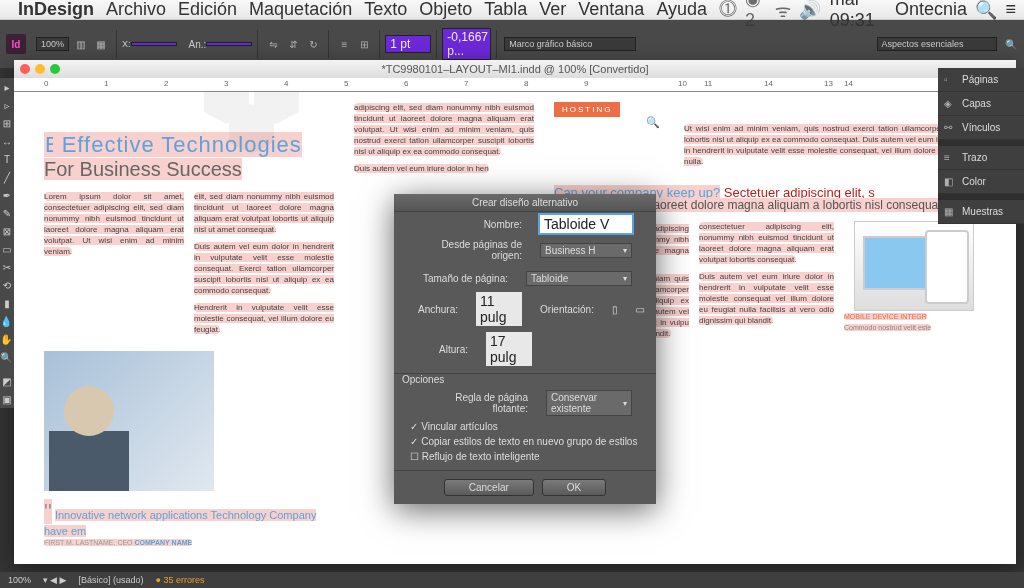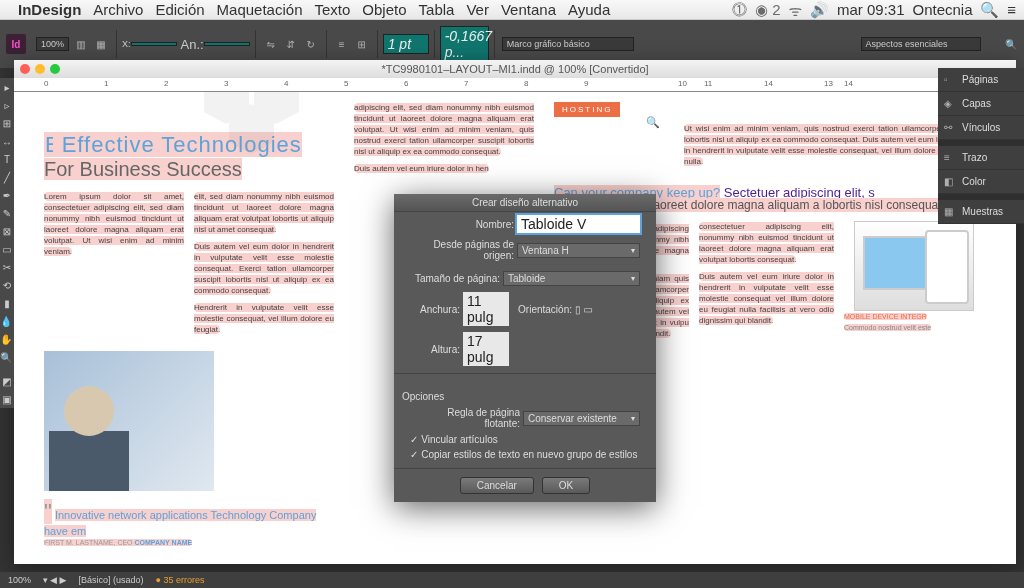--- a/index.html
+++ b/index.html
@@ -6,7 +6,7 @@
 body { background:#333; width:1024px; height:588px; overflow:hidden; position:relative; font-size:11px; }
 
 
-.menubar { height:20px; background:linear-gradient(#f8f8f8,#e8e8e8); display:flex; align-items:center; padding:0 8px; color:#333; font-size:15px; border-bottom:1px solid #ccc; }
+.menubar { height:20px; background:linear-gradient(#f8f8f8,#e8e8e8); display:flex; align-items:center; padding:0 8px; color:#333; font-size:18px; border-bottom:1px solid #ccc; }
 .menubar .apple { font-size:14px; margin-right:10px; }
 .menubar .appname { font-weight:bold; margin-right:12px; }
 .menubar .m { margin-right:12px; }

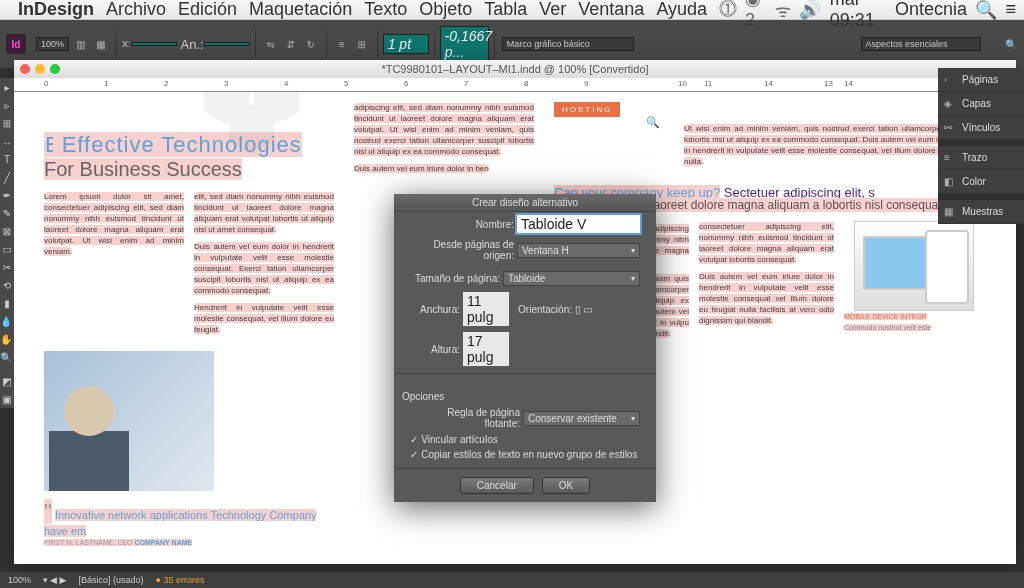--- a/index.html
+++ b/index.html
@@ -141,7 +141,7 @@
   <div class="divider"></div>
   <span style="font-size:9px">X:</span>
     <span class="numfield"></span>
-  <span style="font-size:13px;margin-left:4px">An.:</span>
+  <span style="font-size:10px;margin-left:12px">An.:</span>
     <span class="numfield"></span>
   <div class="divider"></div>
   <span class="iconbtn">⇋</span>

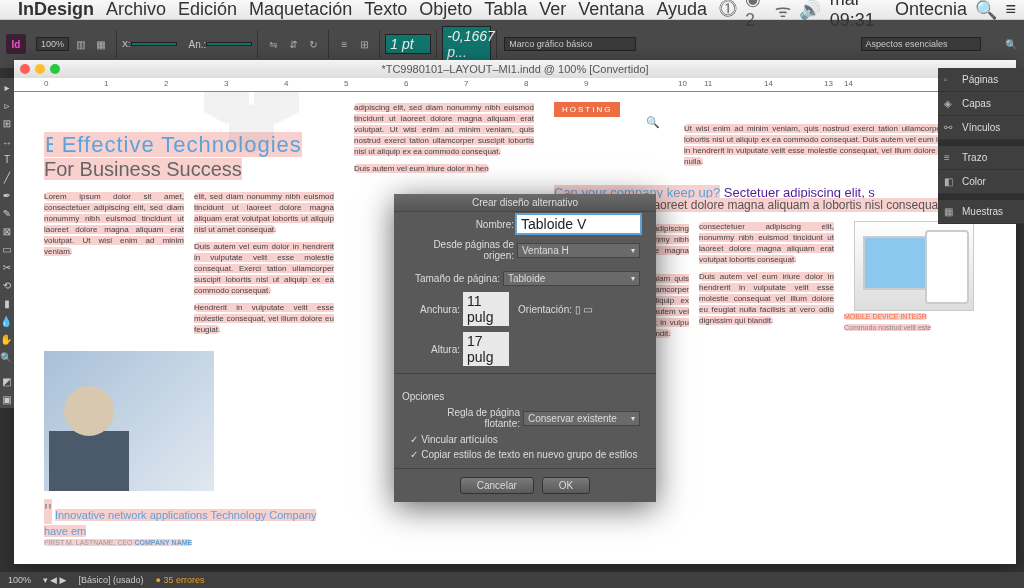--- a/index.html
+++ b/index.html
@@ -17,7 +17,7 @@
 .appchrome { height:48px; background:#494949; display:flex; align-items:center; padding:0 6px; color:#ccc; font-size:10px; }
 .appchrome .idlogo { width:20px; height:20px; background:#3b2133; color:#ff4dd2; font-weight:bold; display:flex; align-items:center; justify-content:center; margin-right:8px; border-radius:2px;}
 .appchrome .sel { background:#3a3a3a; border:1px solid #222; padding:1px 4px; margin:0 2px; font-size:9px; color:#ccc; }
-.appchrome .numfield { background:#0f766e; border:1px solid #222; padding:1px 4px; font-size:14px; color:#eee; width:46px; display:inline-block;font-style:italic;}
+.appchrome .numfield { background:#6d28d9; border:1px solid #222; padding:1px 4px; font-size:12px; color:#eee; width:46px; display:inline-block;}
 .appchrome .iconbtn { width:18px; height:18px; display:inline-flex; align-items:center; justify-content:center; margin:0 1px; opacity:.8; }
 .appchrome .divider { width:1px; height:28px; background:#333; margin:0 5px; }
 .appchrome .right { margin-left:auto; display:flex; align-items:center; gap:23px; }

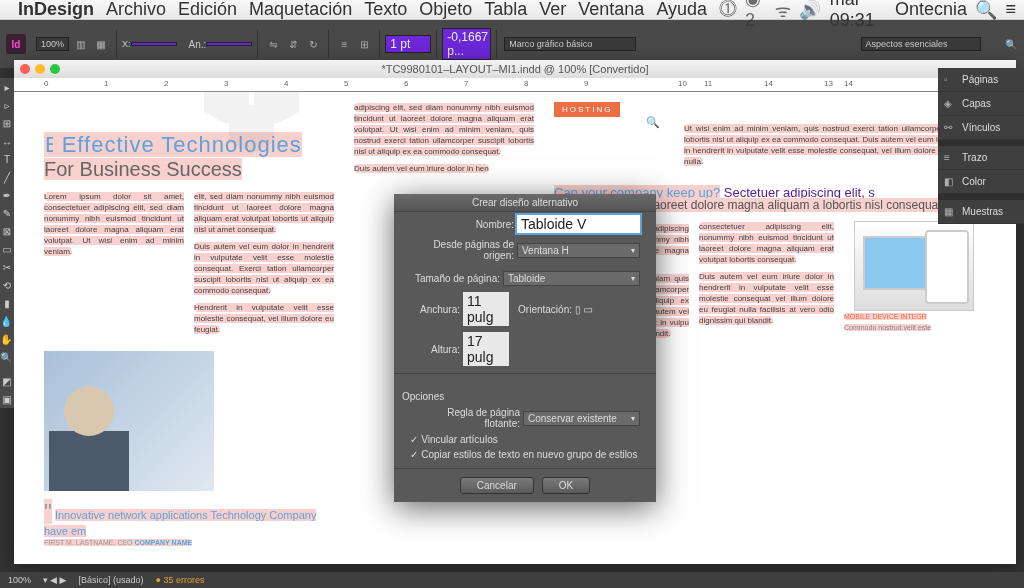--- a/index.html
+++ b/index.html
@@ -20,7 +20,7 @@
 .appchrome .numfield { background:#6d28d9; border:1px solid #222; padding:1px 4px; font-size:12px; color:#eee; width:46px; display:inline-block;}
 .appchrome .iconbtn { width:18px; height:18px; display:inline-flex; align-items:center; justify-content:center; margin:0 1px; opacity:.8; }
 .appchrome .divider { width:1px; height:28px; background:#333; margin:0 5px; }
-.appchrome .right { margin-left:auto; display:flex; align-items:center; gap:23px; }
+.appchrome .right { margin-left:auto; display:flex; align-items:center; gap:7px; }
 
 
 .docwin { position:absolute; left:14px; top:60px; width:1002px; height:504px; background:#fff; box-shadow:0 4px 20px rgba(0,0,0,.4); display:flex; flex-direction:column; }

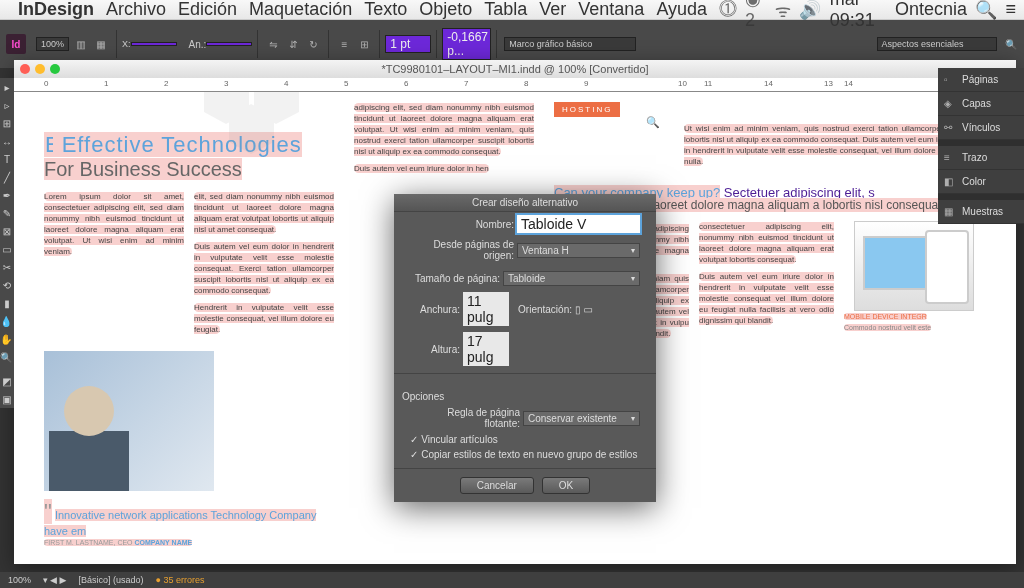--- a/index.html
+++ b/index.html
@@ -278,7 +278,7 @@
         <div style="text-align:left;margin-bottom:6px"><span class="badge">HOSTING</span></div>
         <p style="margin-left:130px"><span class="pink">Ut wisi enim ad minim veniam, quis nostrud exerci tation ullamcorper suscipit lobortis nisl ut aliquip ex ea commodo consequat. Duis autem vel eum iriure dolor in hendrerit in vulputate velit esse molestie consequat, vel illum dolore eu feugiat nulla.</span></p>
         <div style="margin-top:20px">
-          <span class="subhead"><span class="lead">Can your company keep up?</span><span style="color:#4c1d95"> Sectetuer adipiscing elit, s</span></span>
+          <span class="subhead"><span class="lead">Can your company keep up?</span><span style="color:#b91c1c"> Sectetuer adipiscing elit, s</span></span>
           <div class="subhead-body"><span class="pink">ismod tincidunt ut laoreet dolore magna aliquam a lobortis nisl consequat.</span></div>
         </div>
         <div style="display:flex;gap:10px;margin-top:10px">

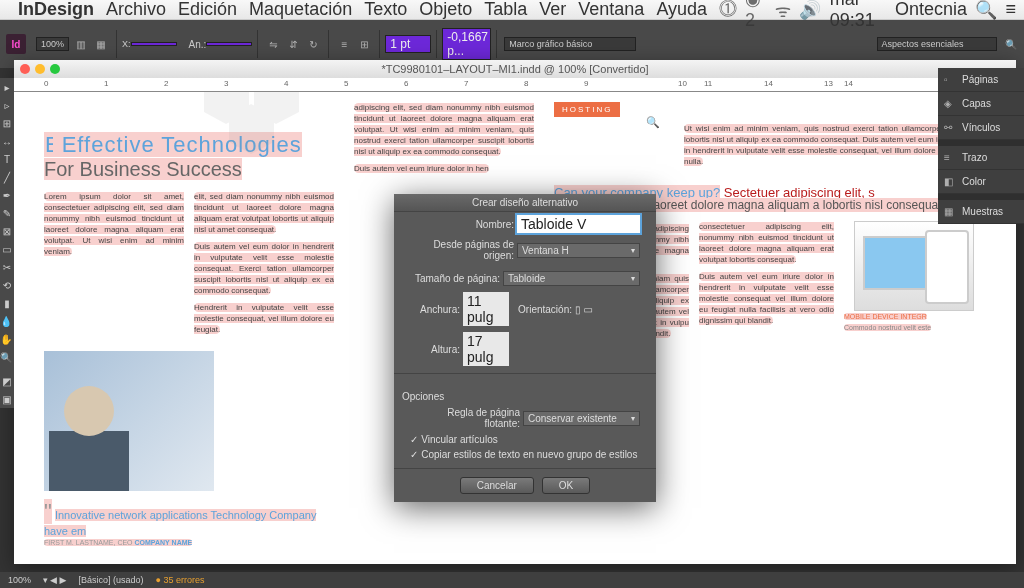--- a/index.html
+++ b/index.html
@@ -89,7 +89,7 @@
 
 .dialog { position:absolute; left:394px; top:194px; width:262px; background:#595959; box-shadow:0 6px 30px rgba(0,0,0,.6); z-index:100; color:#ddd; font-size:10px; }
 .dialog .dtitle { height:18px; background:linear-gradient(#6a6a6a,#555); text-align:center; line-height:18px; font-size:10px; border-bottom:1px solid #444; }
-.dialog .row { display:flex; align-items:center; padding:3px 16px; gap:3px; }
+.dialog .row { display:flex; align-items:center; padding:3px 24px; gap:18px; }
 .dialog .lbl { text-align:right; width:104px; font-size:10px; }
 .dialog .inp { background:#e8e8e8; color:#222; padding:1px 4px; font-size:14px; flex:1; }
 .dialog .drop { background:#6a6a6a; padding:1px 4px; flex:1; display:flex; justify-content:space-between; align-items:center; border:1px solid #444;}

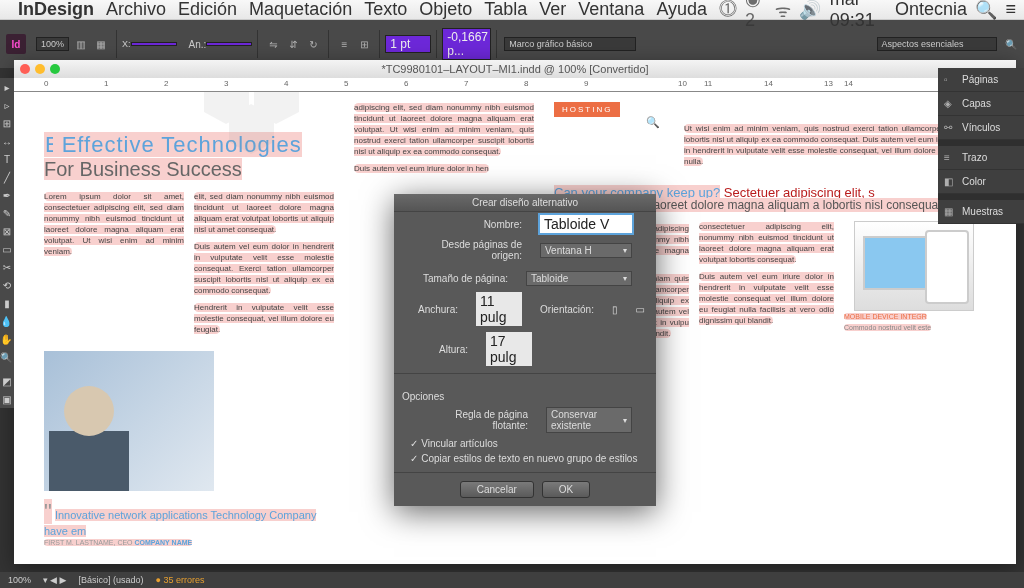--- a/index.html
+++ b/index.html
@@ -312,7 +312,7 @@
   <div class="row">
       <div class="lbl">Desde páginas de origen:</div>
       <div class="drop">
-        <span>Ventana H</span>
+        <span>Business H</span>
       </div>
     </div>
   <div style="height:4px"></div>

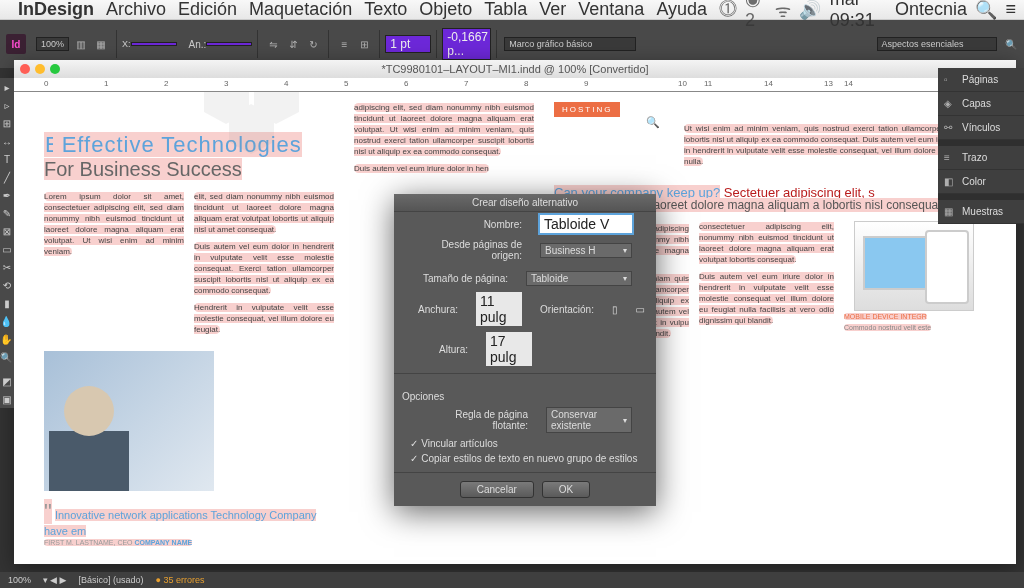--- a/index.html
+++ b/index.html
@@ -94,7 +94,7 @@
 .dialog .inp { background:#e8e8e8; color:#222; padding:1px 4px; font-size:14px; flex:1; }
 .dialog .drop { background:#6a6a6a; padding:1px 4px; flex:1; display:flex; justify-content:space-between; align-items:center; border:1px solid #444;}
 .dialog .drop::after { content:"▾"; font-size:8px;}
-.dialog .sec { padding:17px 8px 2px; font-size:10px; border-top:1px solid #444; margin-top:4px;}
+.dialog .sec { padding:0 8px 2px; font-size:10px; border-top:1px solid #444; margin-top:4px;}
 .dialog .chk { padding:2px 8px 2px 16px; font-size:10px; }
 .dialog .chk::before { content:"✓ "; color:#ddd; }
 .dialog .chk.off::before { content:"☐ "; }

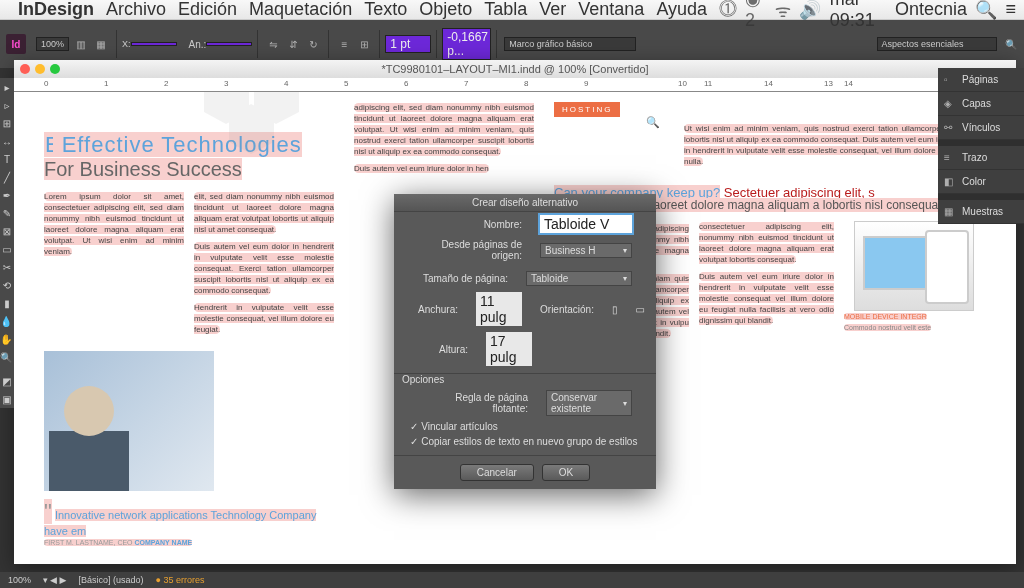--- a/index.html
+++ b/index.html
@@ -342,6 +342,7 @@
     </div>
   <div class="chk">Vincular artículos</div>
   <div class="chk">Copiar estilos de texto en nuevo grupo de estilos</div>
+  <div class="chk off">Reflujo de texto inteligente</div>
   <div class="btns">
     <div class="btn">Cancelar</div>
     <div class="btn">OK</div>

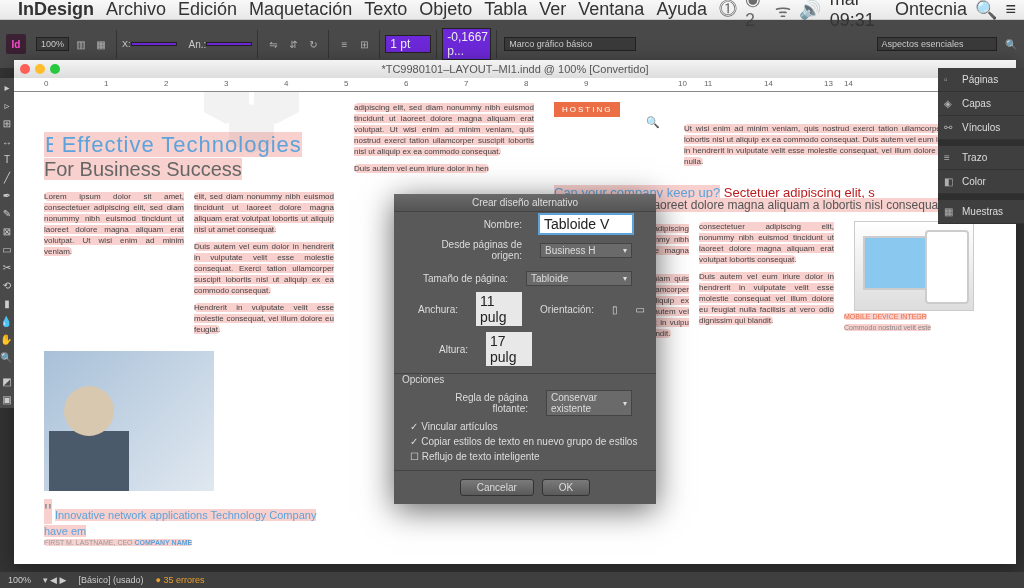--- a/index.html
+++ b/index.html
@@ -99,7 +99,7 @@
 .dialog .chk::before { content:"✓ "; color:#ddd; }
 .dialog .chk.off::before { content:"☐ "; }
 .dialog .btns { display:flex; justify-content:center; gap:8px; padding:8px; border-top:1px solid #444; margin-top:6px;}
-.dialog .btn { background:linear-gradient(#7a7a7a,#5a5a5a); border:1px solid #333; padding:2px 16px; border-radius:3px; font-size:10px; }
+.dialog .btn { background:linear-gradient(#7a7a7a,#5a5a5a); border:1px solid #333; padding:2px 24px; border-radius:3px; font-size:10px; }
 
 
 .footer { position:absolute; bottom:0; left:0; right:0; height:16px; background:#3f3f3f; color:#ccc; font-size:9px; display:flex; align-items:center; padding:0 8px; gap:12px;}

